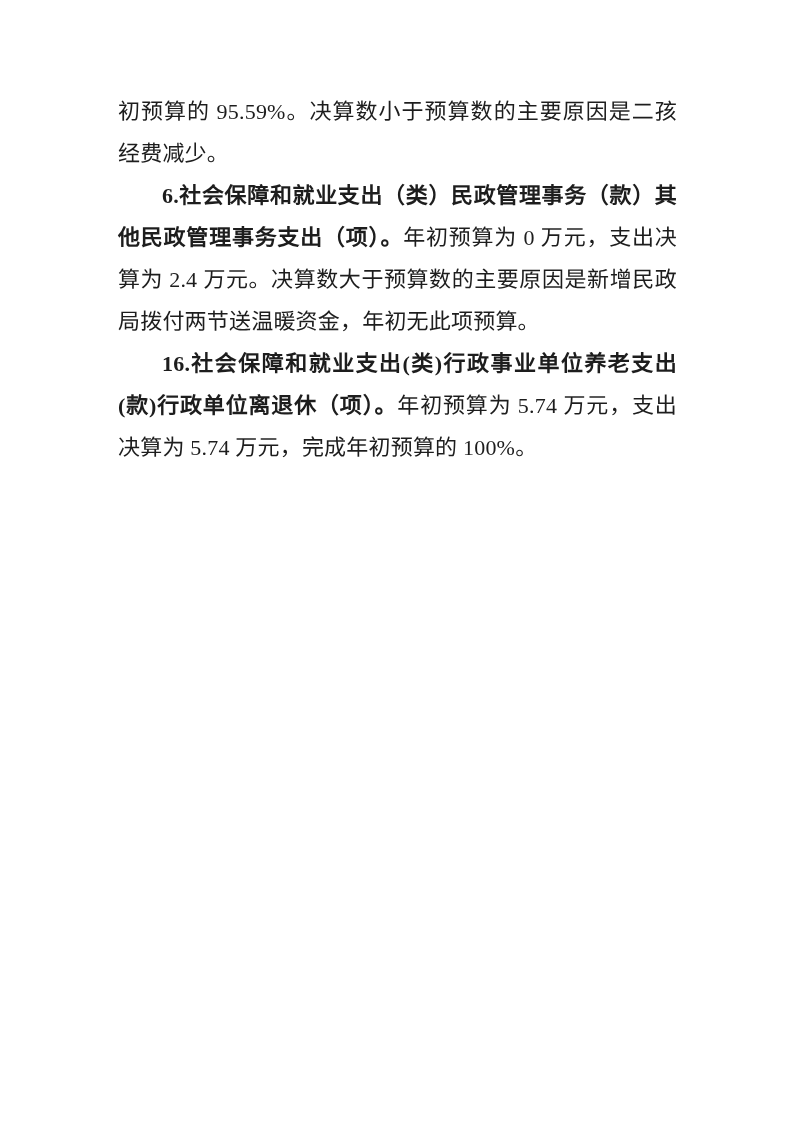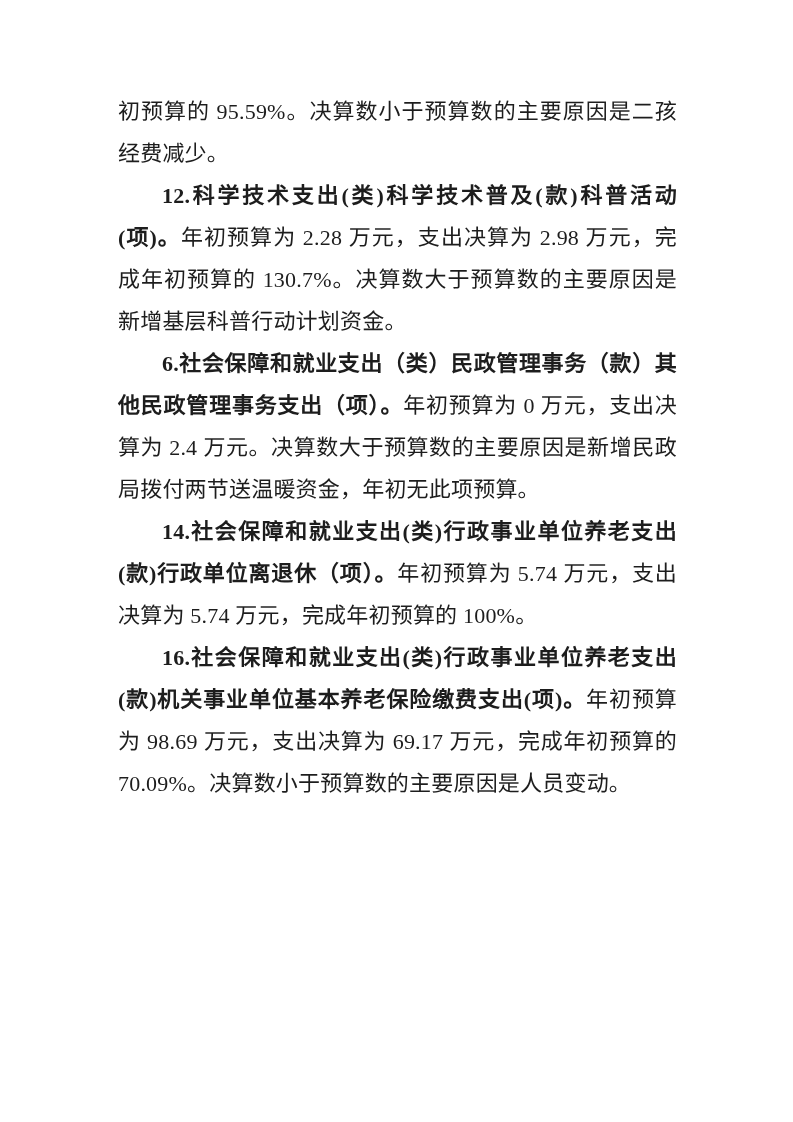--- a/index.html
+++ b/index.html
@@ -45,7 +45,6 @@
 
     <p class="para"><span>初预算的 95.59%。决算数小于预算数的主要原因是二孩经费减少。</span></p>
 
-    <p class="para indent"><b>12.科学技术支出(类)科学技术普及(款)科普活动(项)。</b><span>年初预算为 2.28 万元，支出决算为 2.98 万元，完成年初预算的 130.7%。决算数大于预算数的主要原因是新增基层科普行动计划资金。</span></p>
 
     <p class="para indent"><b>6.社会保障和就业支出（类）民政管理事务（款）其他民政管理事务支出（项）。</b><span>年初预算为 0 万元，支出决算为 2.4 万元。决算数大于预算数的主要原因是新增民政局拨付两节送温暖资金，年初无此项预算。</span></p>
 

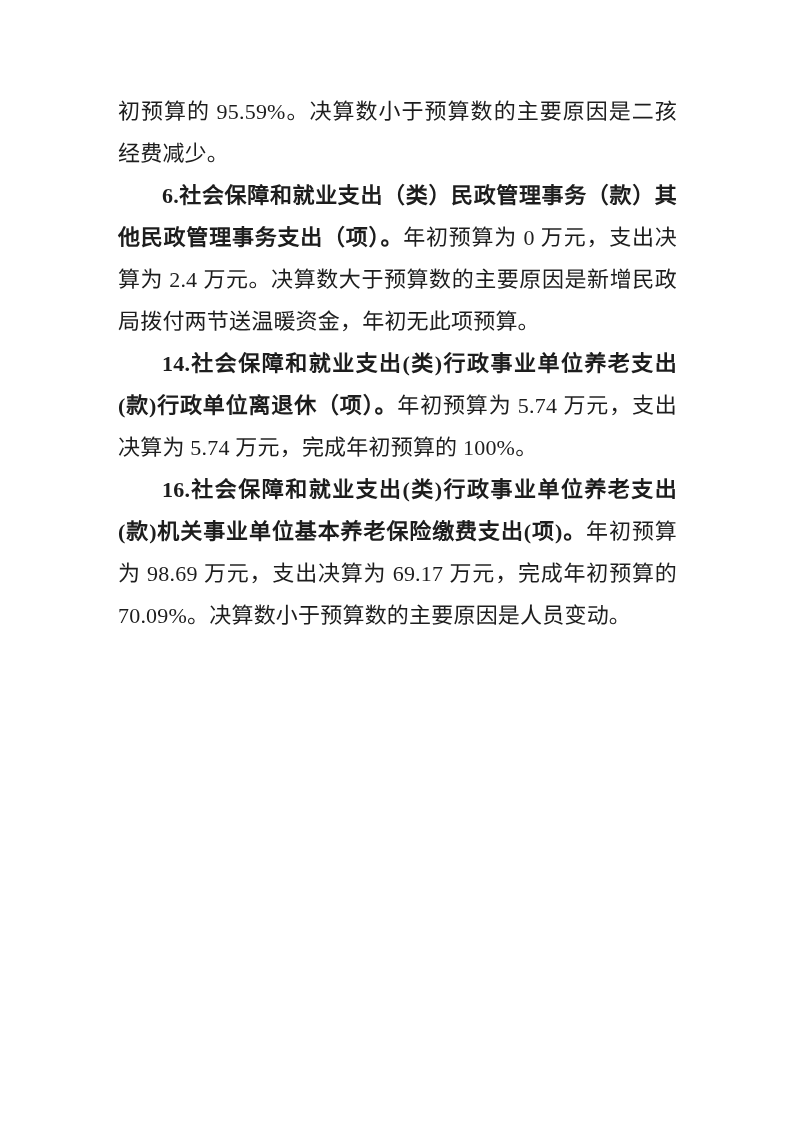--- a/index.html
+++ b/index.html
@@ -48,7 +48,7 @@
 
     <p class="para indent"><b>6.社会保障和就业支出（类）民政管理事务（款）其他民政管理事务支出（项）。</b><span>年初预算为 0 万元，支出决算为 2.4 万元。决算数大于预算数的主要原因是新增民政局拨付两节送温暖资金，年初无此项预算。</span></p>
 
-    <p class="para indent"><b>14.社会保障和就业支出(类)行政事业单位养老支出(款)行政单位离退休（项）。</b><span>年初预算为 5.74 万元，支出决算为 5.74 万元，完成年初预算的 100%。</span></p>
+    <p class="para indent"><b>16.社会保障和就业支出(类)行政事业单位养老支出(款)行政单位离退休（项）。</b><span>年初预算为 5.74 万元，支出决算为 5.74 万元，完成年初预算的 100%。</span></p>
 
 
     <p class="para indent"><b>16.社会保障和就业支出(类)行政事业单位养老支出(款)机关事业单位基本养老保险缴费支出(项)。</b><span>年初预算为 98.69 万元，支出决算为 69.17 万元，完成年初预算的 70.09%。决算数小于预算数的主要原因是人员变动。</span></p>

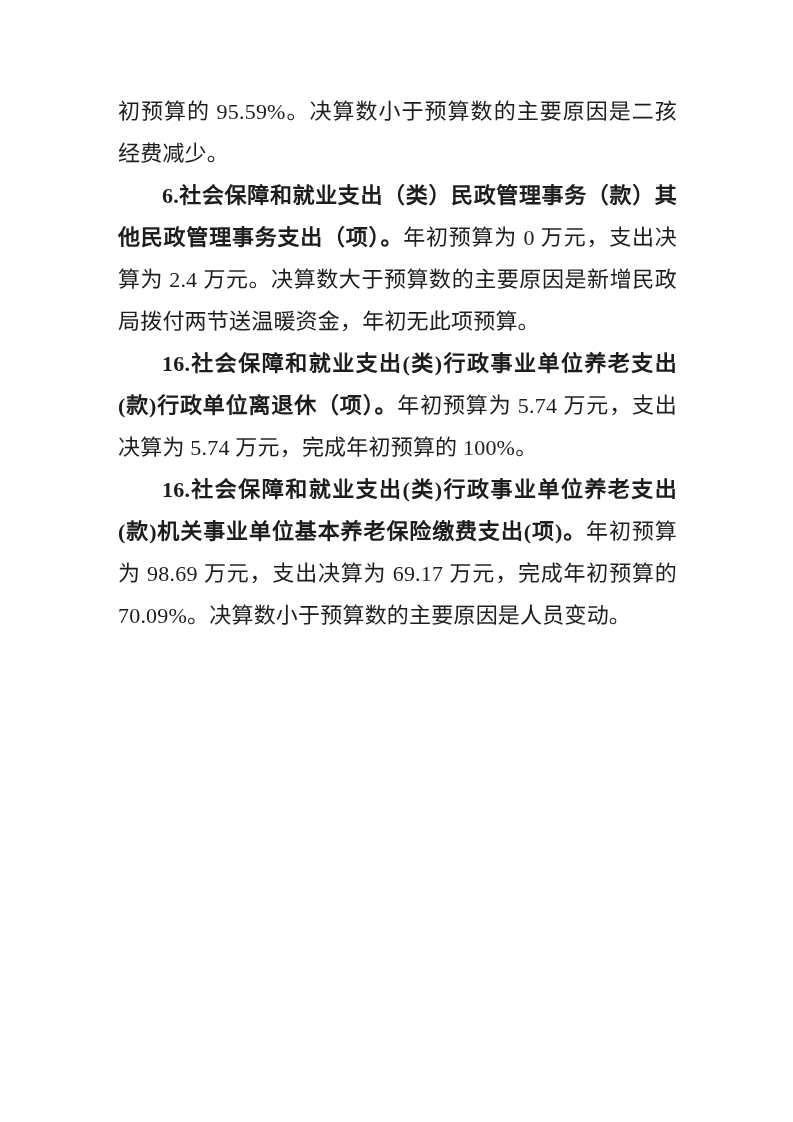--- a/index.html
+++ b/index.html
@@ -51,7 +51,6 @@
     <p class="para indent"><b>16.社会保障和就业支出(类)行政事业单位养老支出(款)行政单位离退休（项）。</b><span>年初预算为 5.74 万元，支出决算为 5.74 万元，完成年初预算的 100%。</span></p>
 
 
-    <p class="para indent"><b>16.社会保障和就业支出(类)行政事业单位养老支出(款)机关事业单位基本养老保险缴费支出(项)。</b><span>年初预算为 98.69 万元，支出决算为 69.17 万元，完成年初预算的 70.09%。决算数小于预算数的主要原因是人员变动。</span></p>
 
 
   </div>

